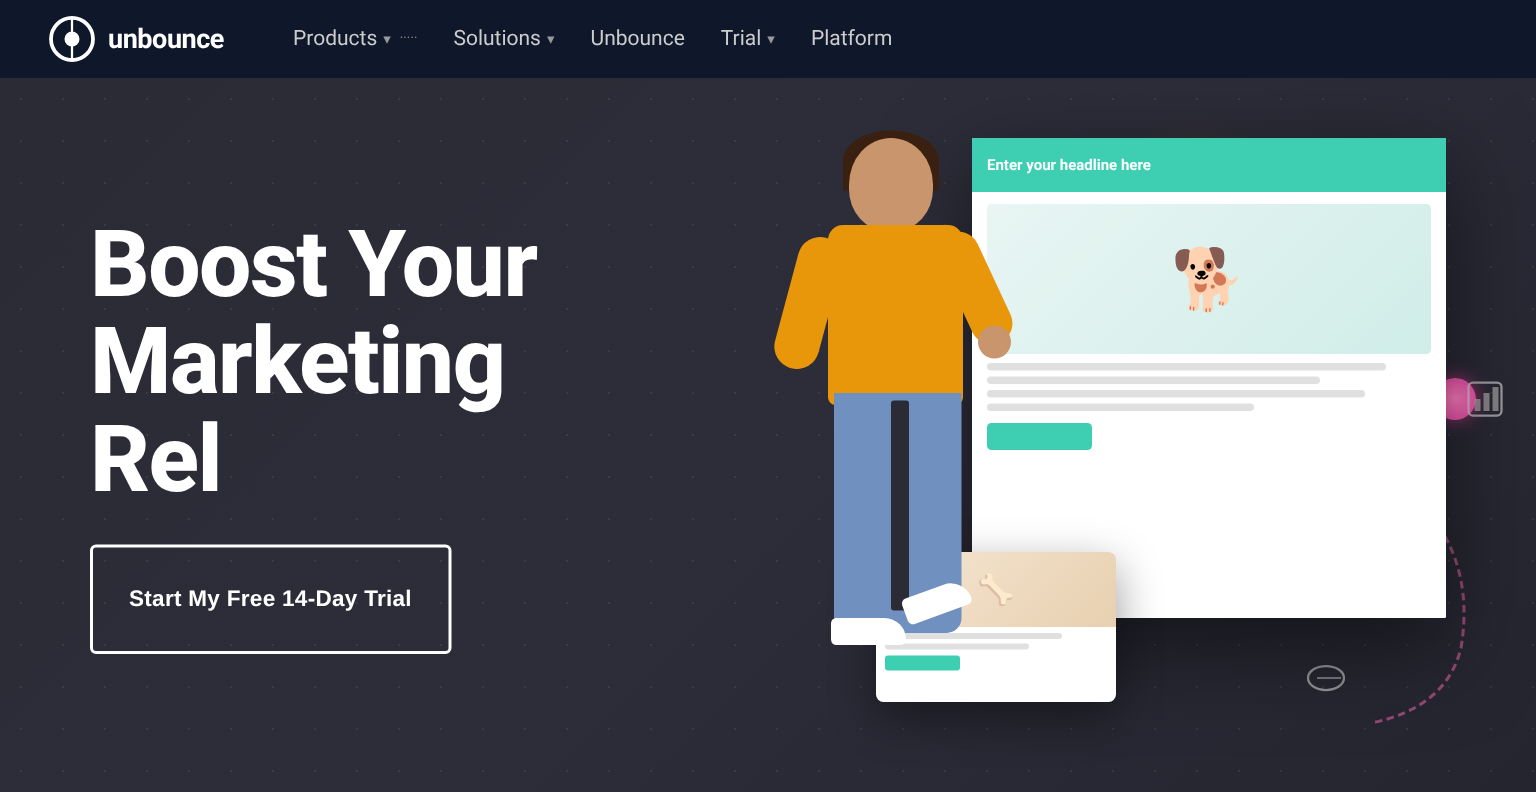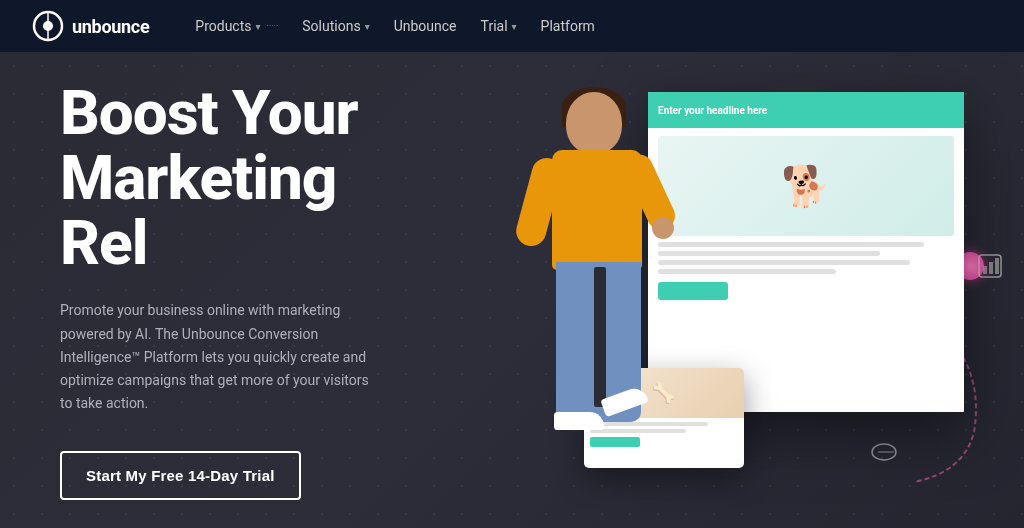--- a/index.html
+++ b/index.html
@@ -514,7 +514,6 @@
     <h1 class="hero-heading">
       Boost Your<br>Marketing<br>Rel
     </h1>
-    <p class="hero-subtext">Promote your business online with marketing powered by AI. The Unbounce Conversion Intelligence™ Platform lets you quickly create and optimize campaigns that get more of your visitors to take action.</p>
     <button class="cta-btn">Start My Free 14-Day Trial</button>
   </div>
 

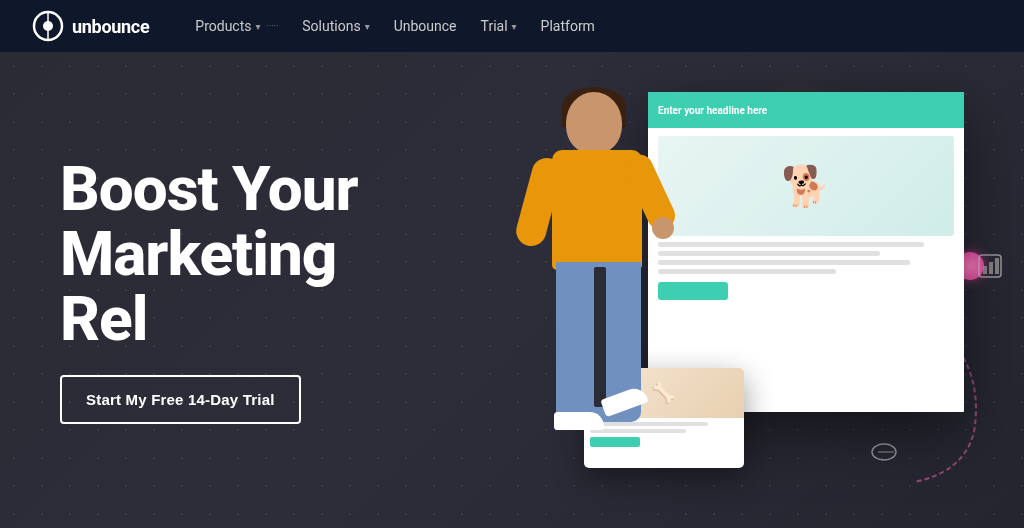--- a/index.html
+++ b/index.html
@@ -154,7 +154,7 @@
       background: transparent;
       border: 2px solid #fff;
       color: #fff;
-      padding: 14px 24px;
+      padding: 26px 24px;
       border-radius: 4px;
       font-size: 15px;
       font-weight: 700;

